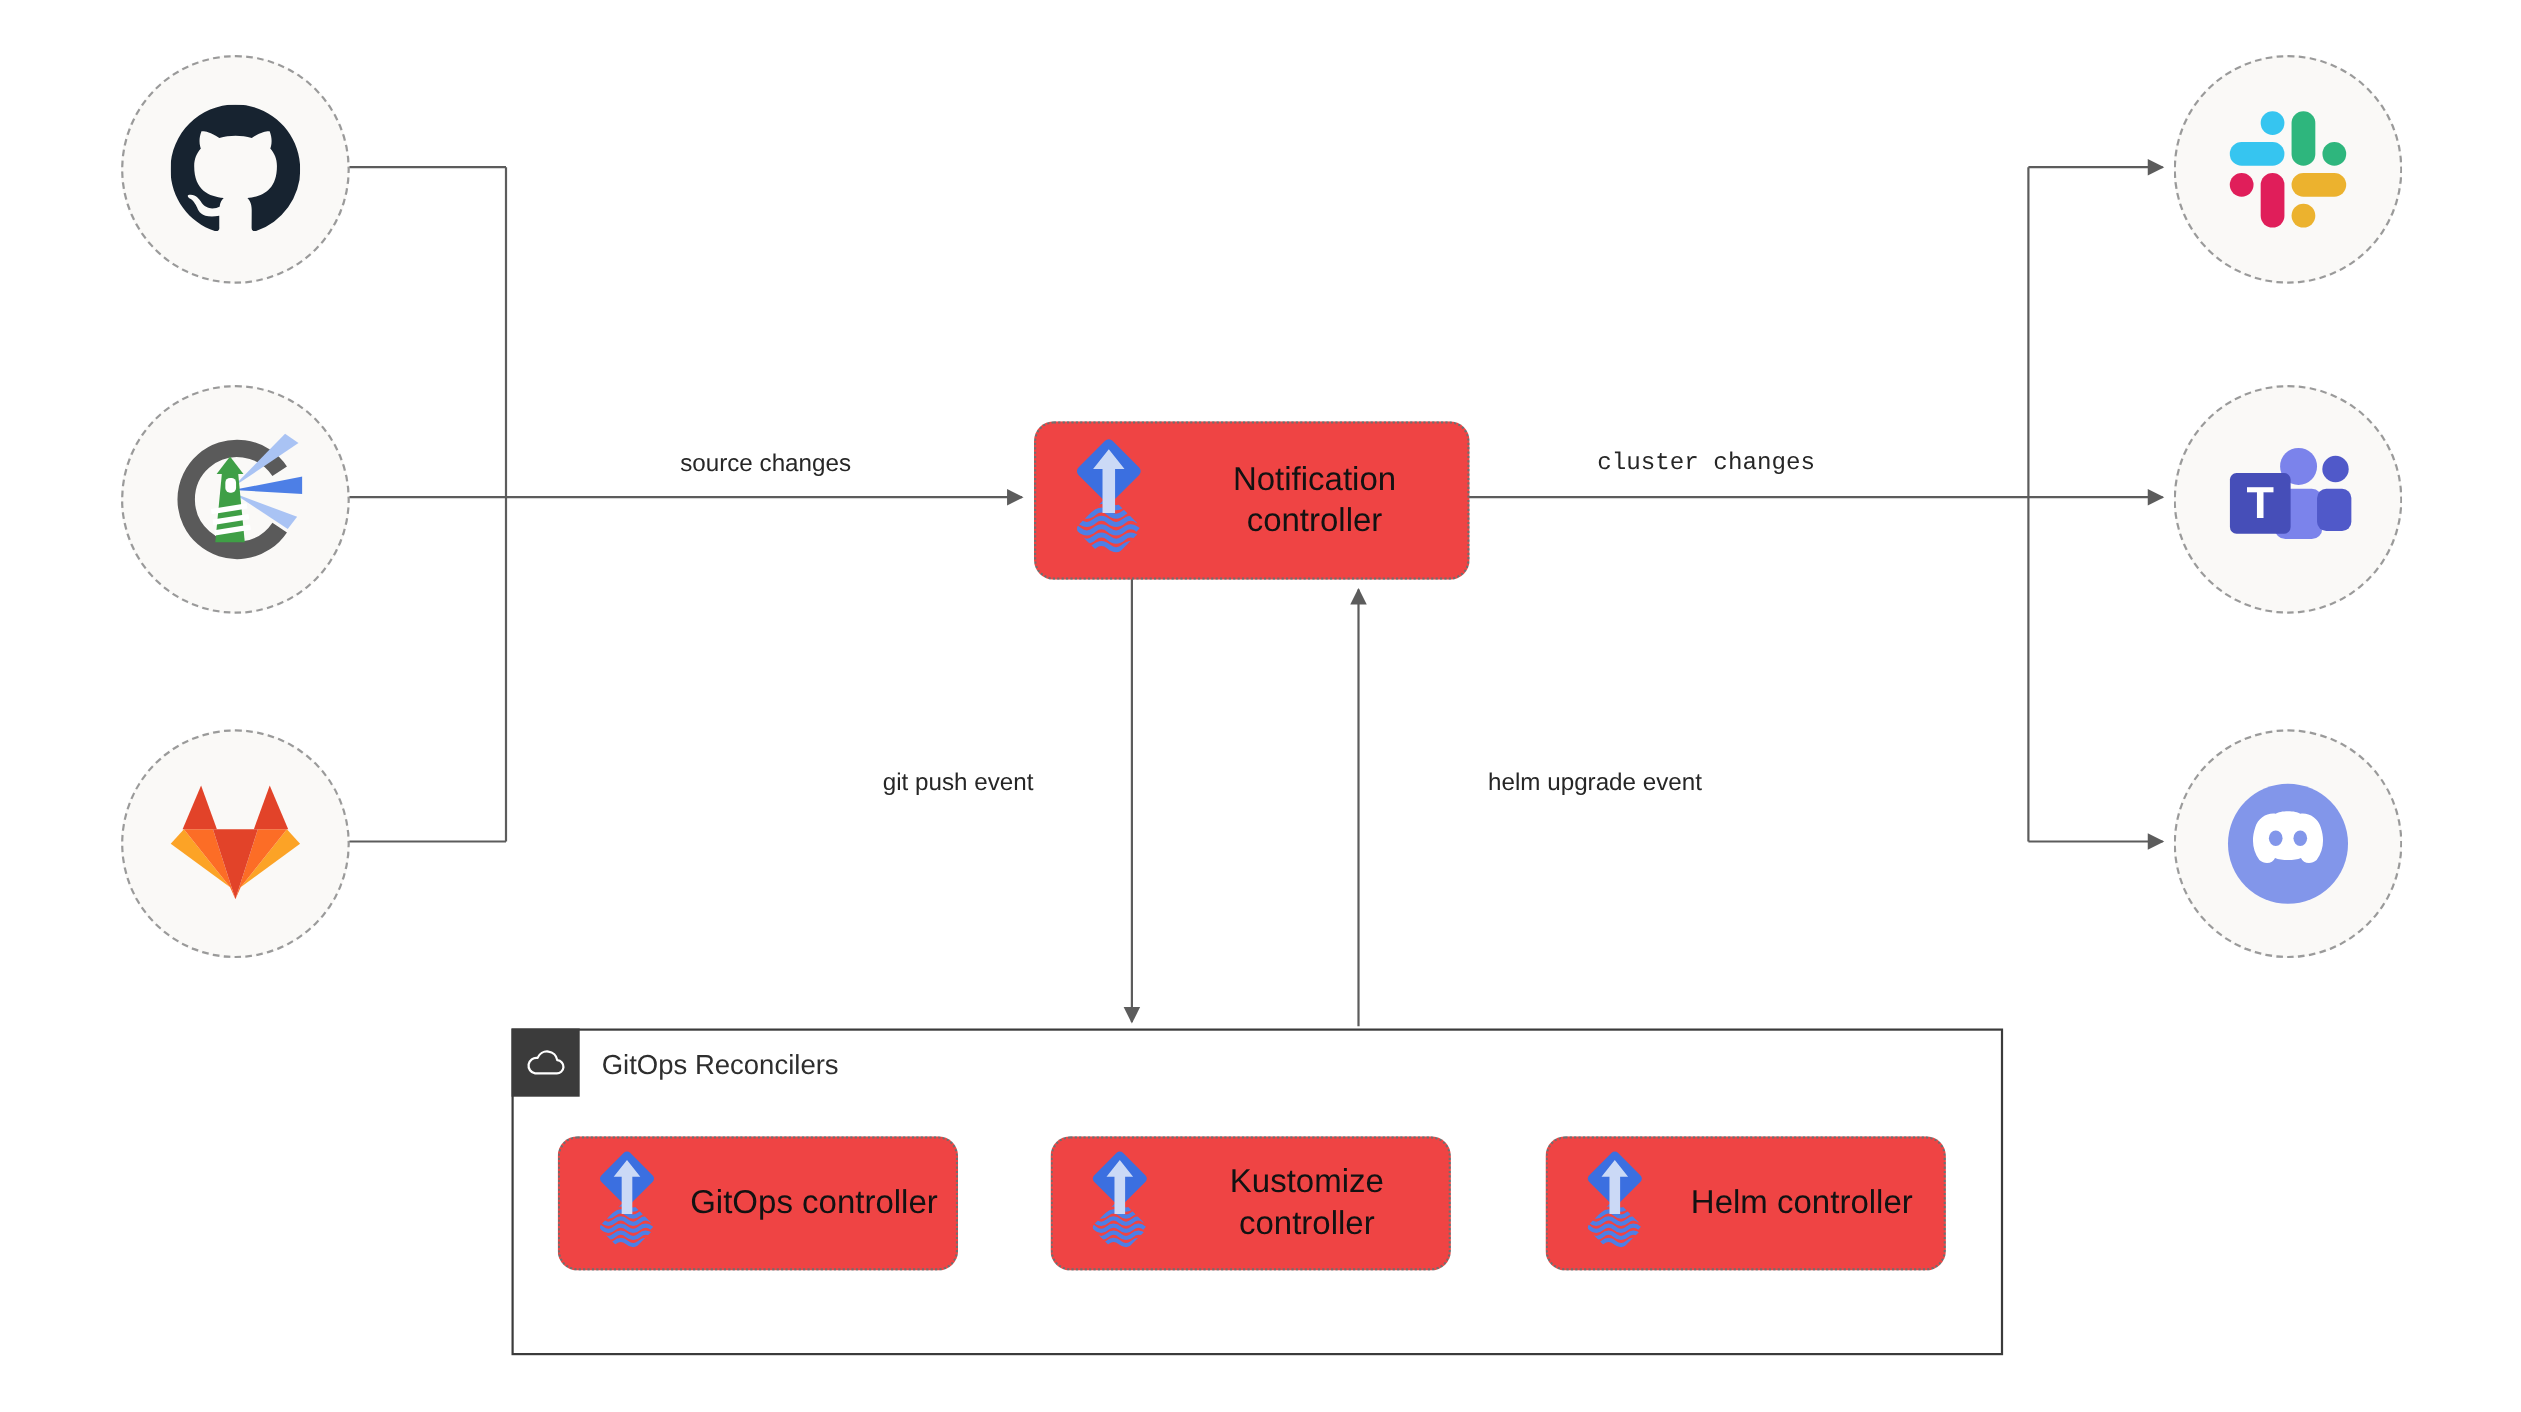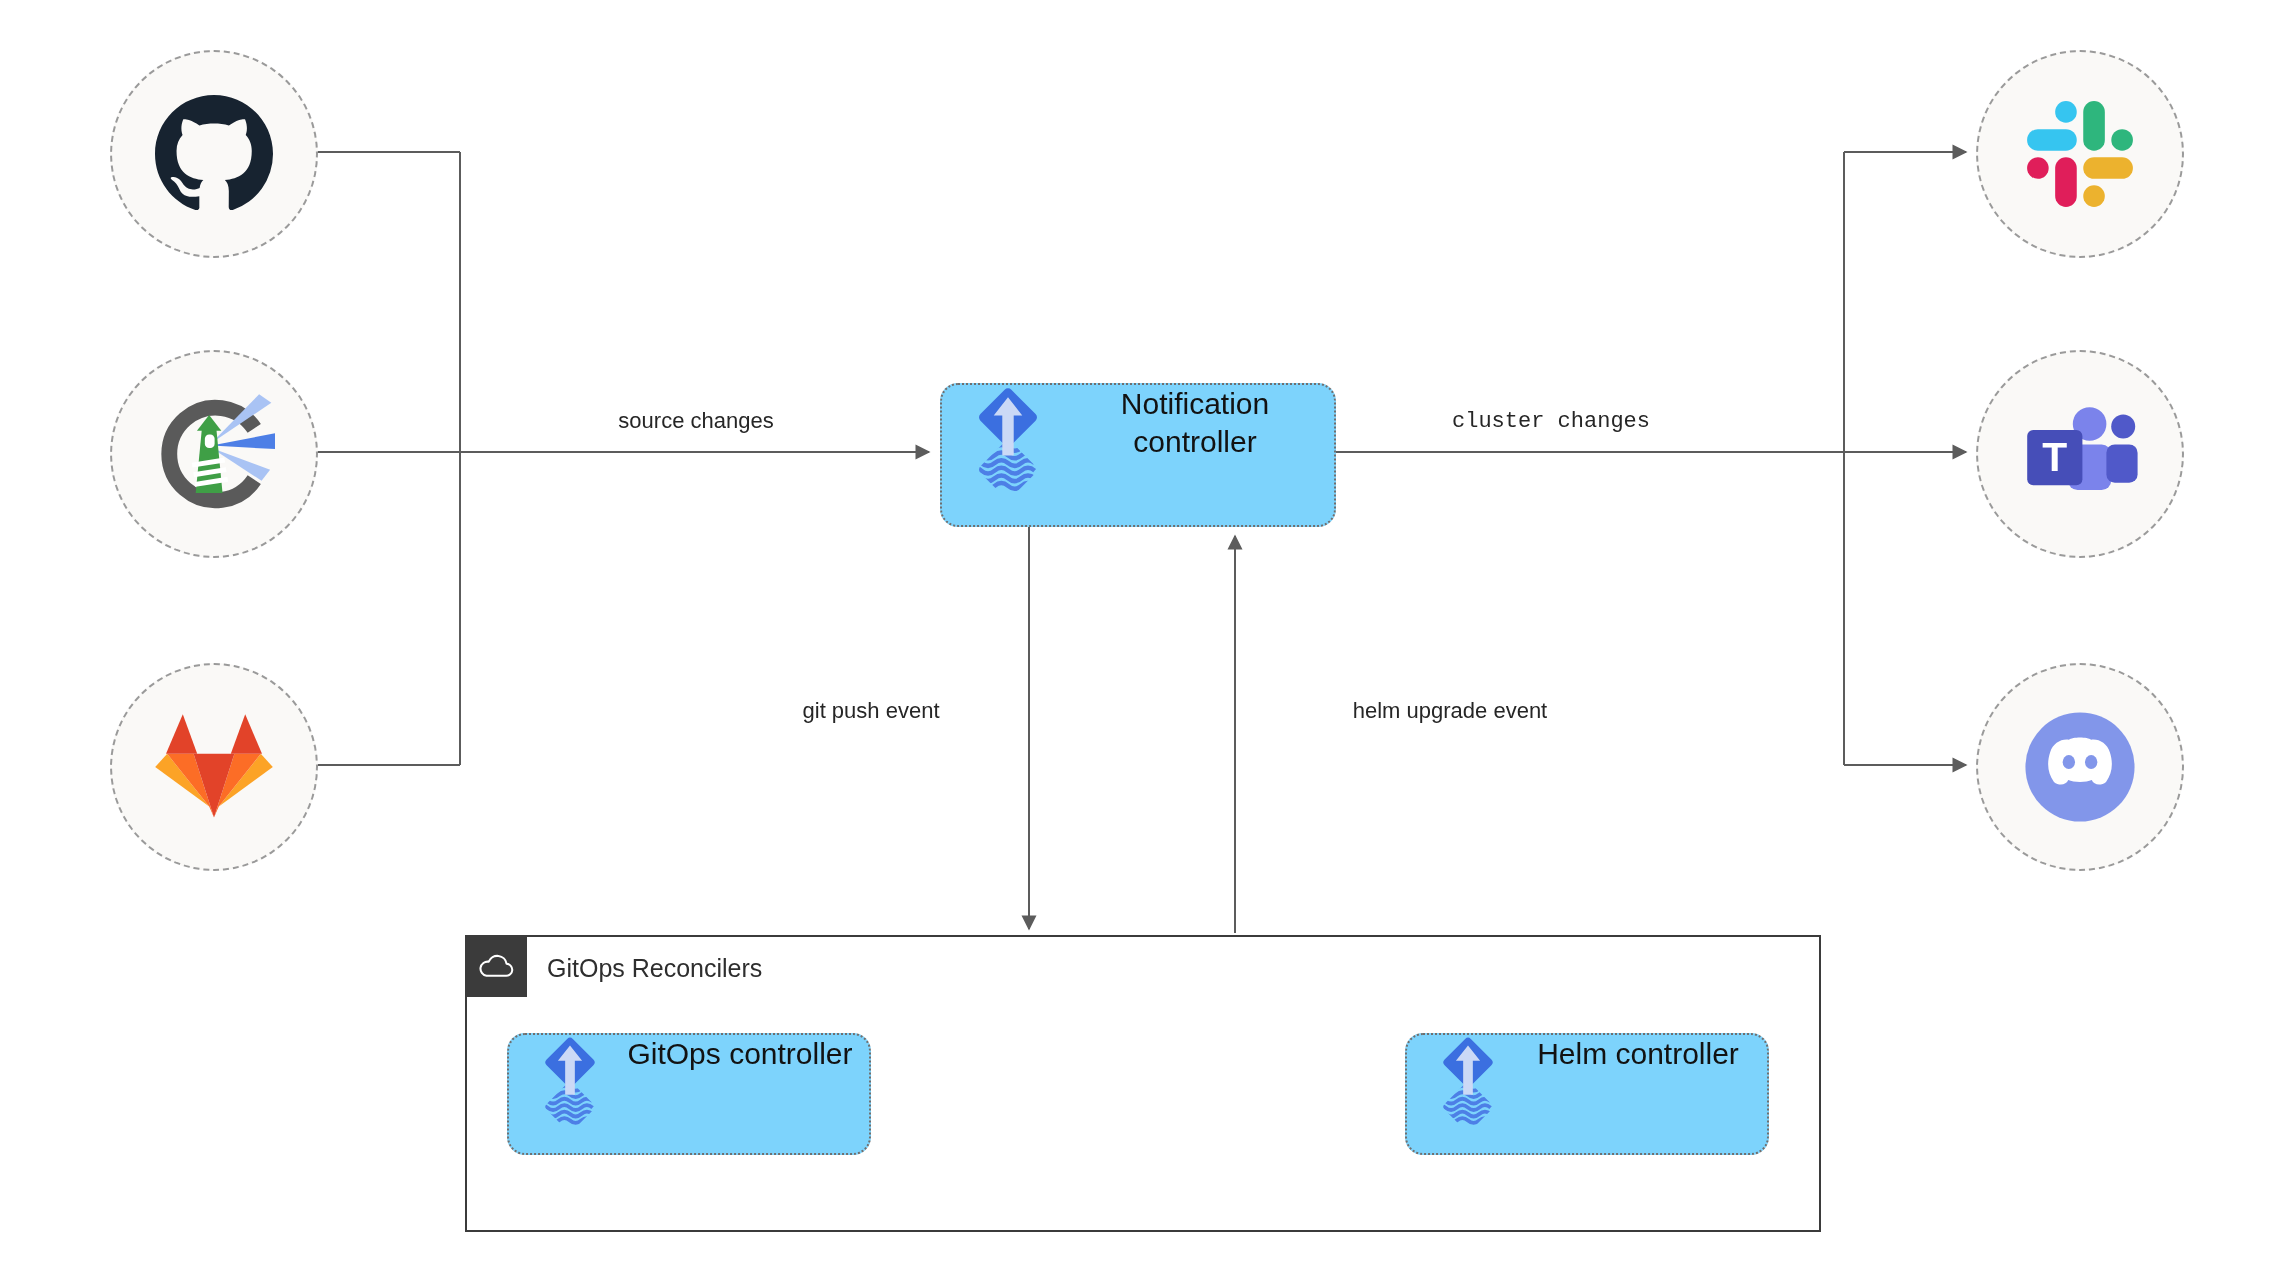--- a/index.html
+++ b/index.html
@@ -14,8 +14,8 @@
     display:flex;align-items:center;justify-content:center;
   }
   .node{
-    position:absolute;background:#7dd3fc;border:2px dotted #6f6f6f;border-radius:18px;
-    display:flex;align-items:flex-start;justify-content:center;z-index:2;
+    position:absolute;background:#ef4444;border:2px dotted #6f6f6f;border-radius:18px;
+    display:flex;align-items:center;justify-content:center;z-index:2;
   }
   .node .label{
     font-size:30px;color:#121212;text-align:center;line-height:1.28;padding:0 14px;

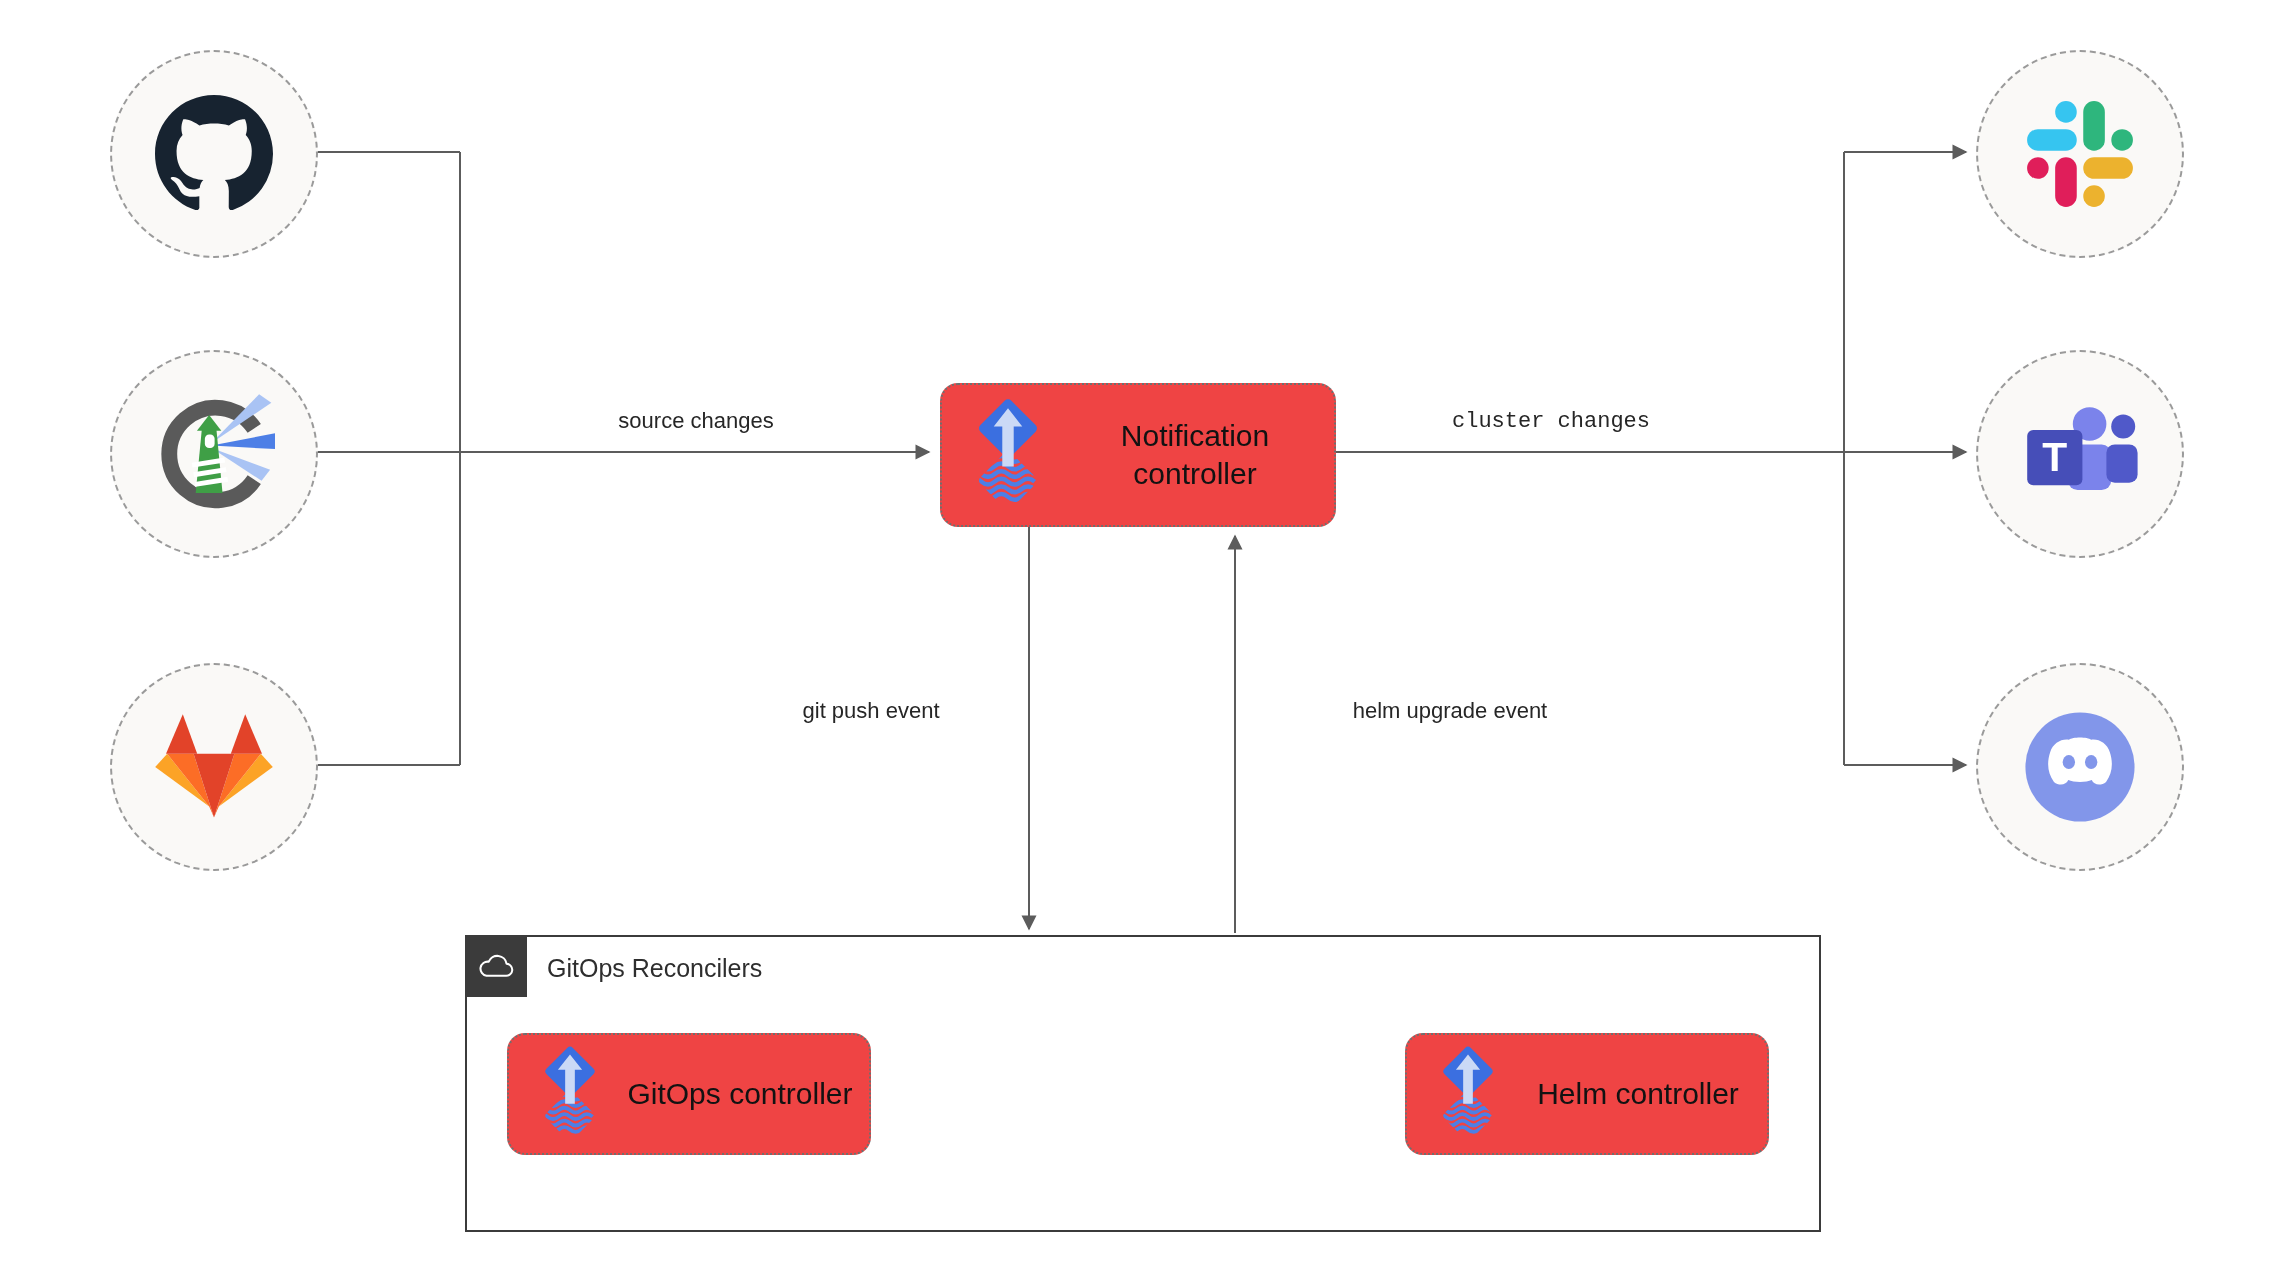--- a/index.html
+++ b/index.html
@@ -206,6 +206,12 @@
       </svg>
     <div class="label" style="flex:1">GitOps controller</div>
   </div>
+  <div class="node small" style="left:955px;">
+    <svg width="82" height="100" style="margin-left:20px">
+        <use href="#sym-flux"></use>
+      </svg>
+    <div class="label" style="flex:1">Kustomize controller</div>
+  </div>
   <div class="node small" style="left:1405px;">
     <svg width="82" height="100" style="margin-left:20px">
         <use href="#sym-flux"></use>

